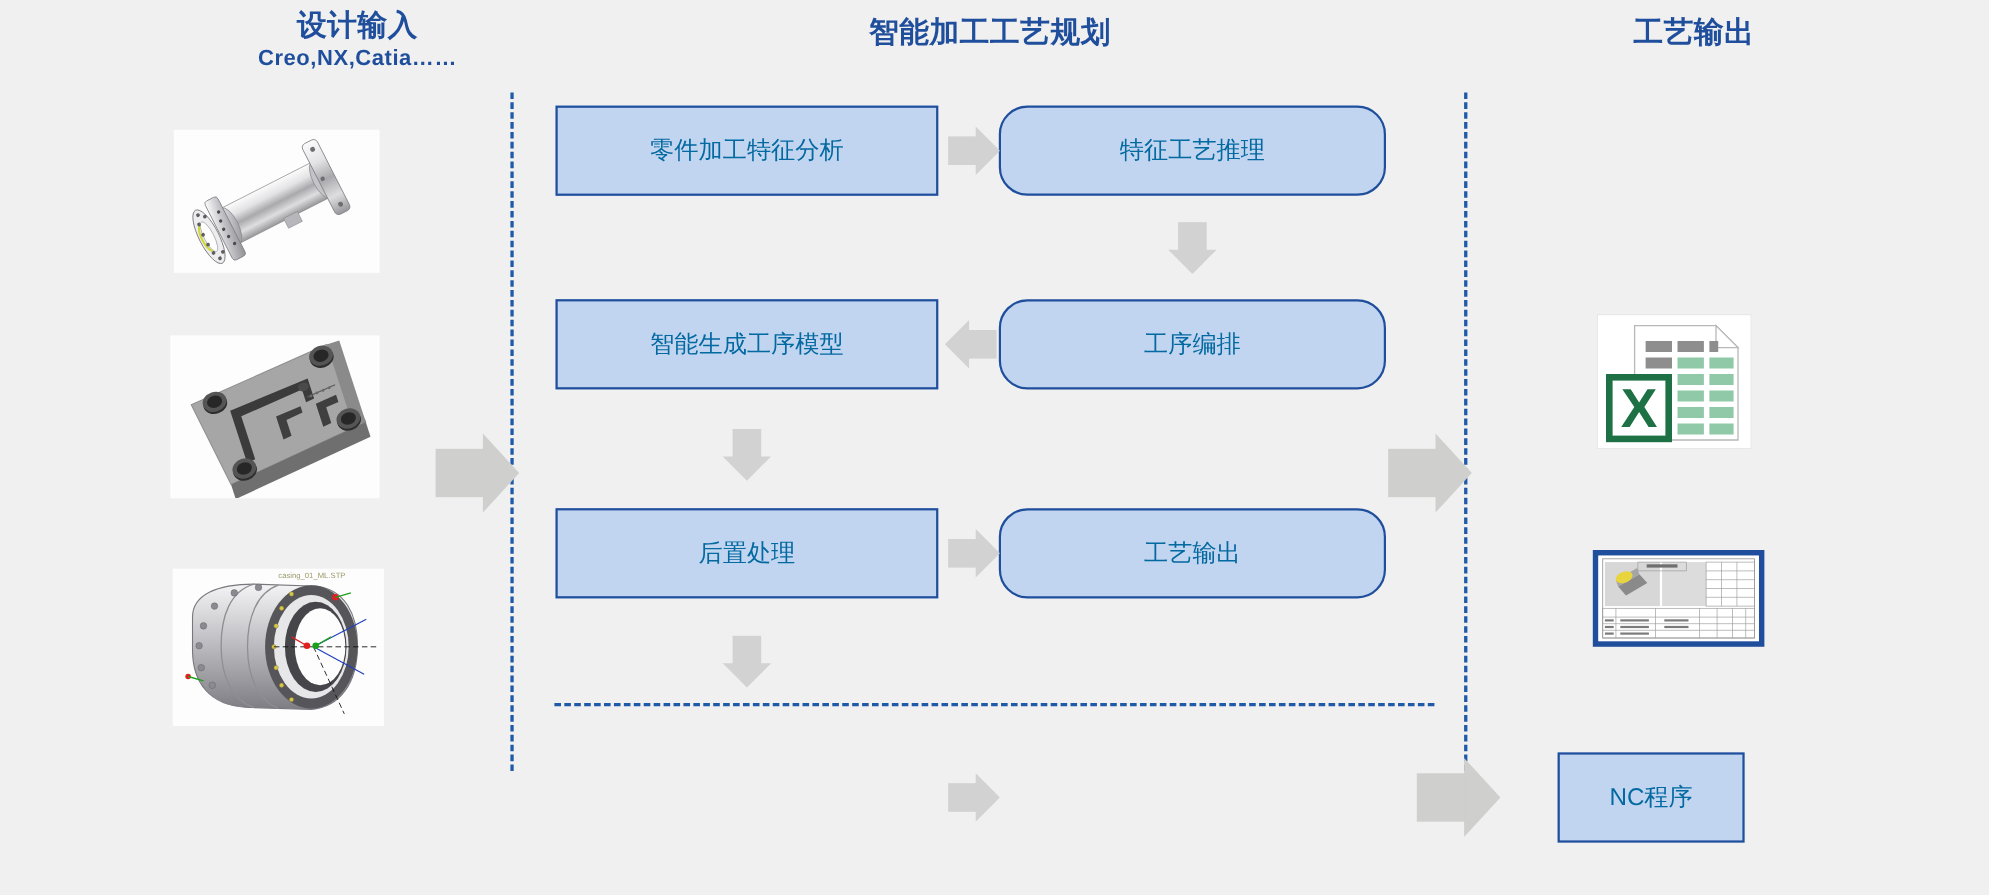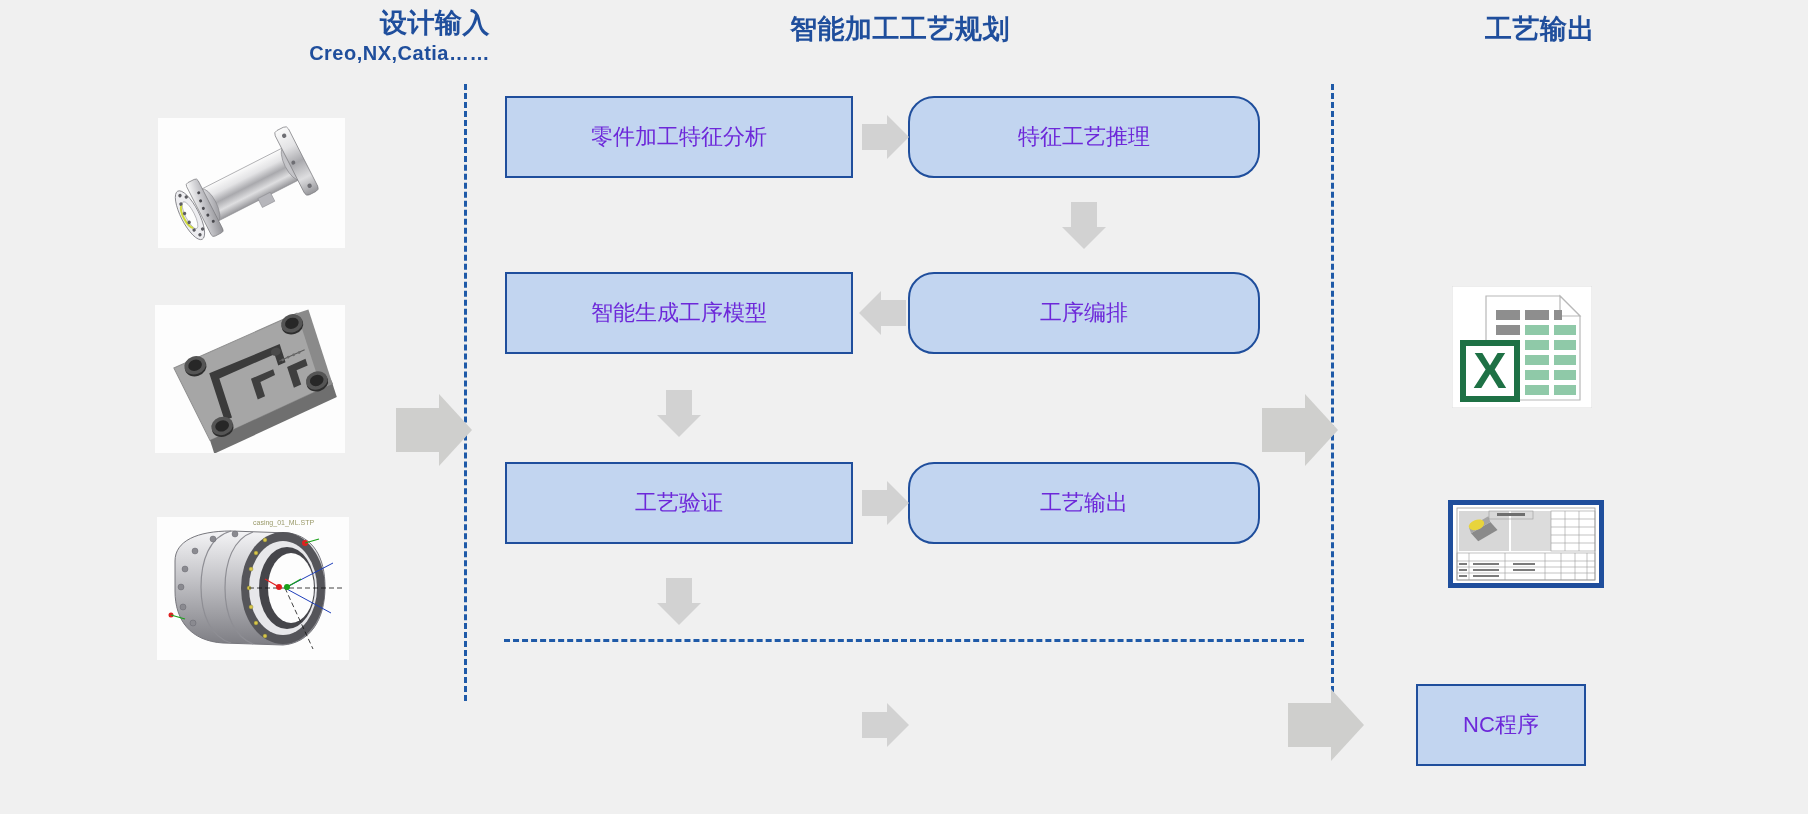--- a/index.html
+++ b/index.html
@@ -17,7 +17,7 @@
     color:#1f4e9c;font-weight:bold;text-align:center;
     letter-spacing:.5px;line-height:1.18;
   }
-  #hdr-left{left:130px;top:8px;width:360px;font-size:27px;text-align:right;}
+  #hdr-left{left:145px;top:8px;width:360px;font-size:27px;}
   #hdr-left .sub{font-size:20px;display:block;margin-top:2px;}
   #hdr-center{left:610px;top:14px;width:400px;font-size:27px;text-align:right;}
   #hdr-right{left:1420px;top:14px;width:240px;font-size:27px;}

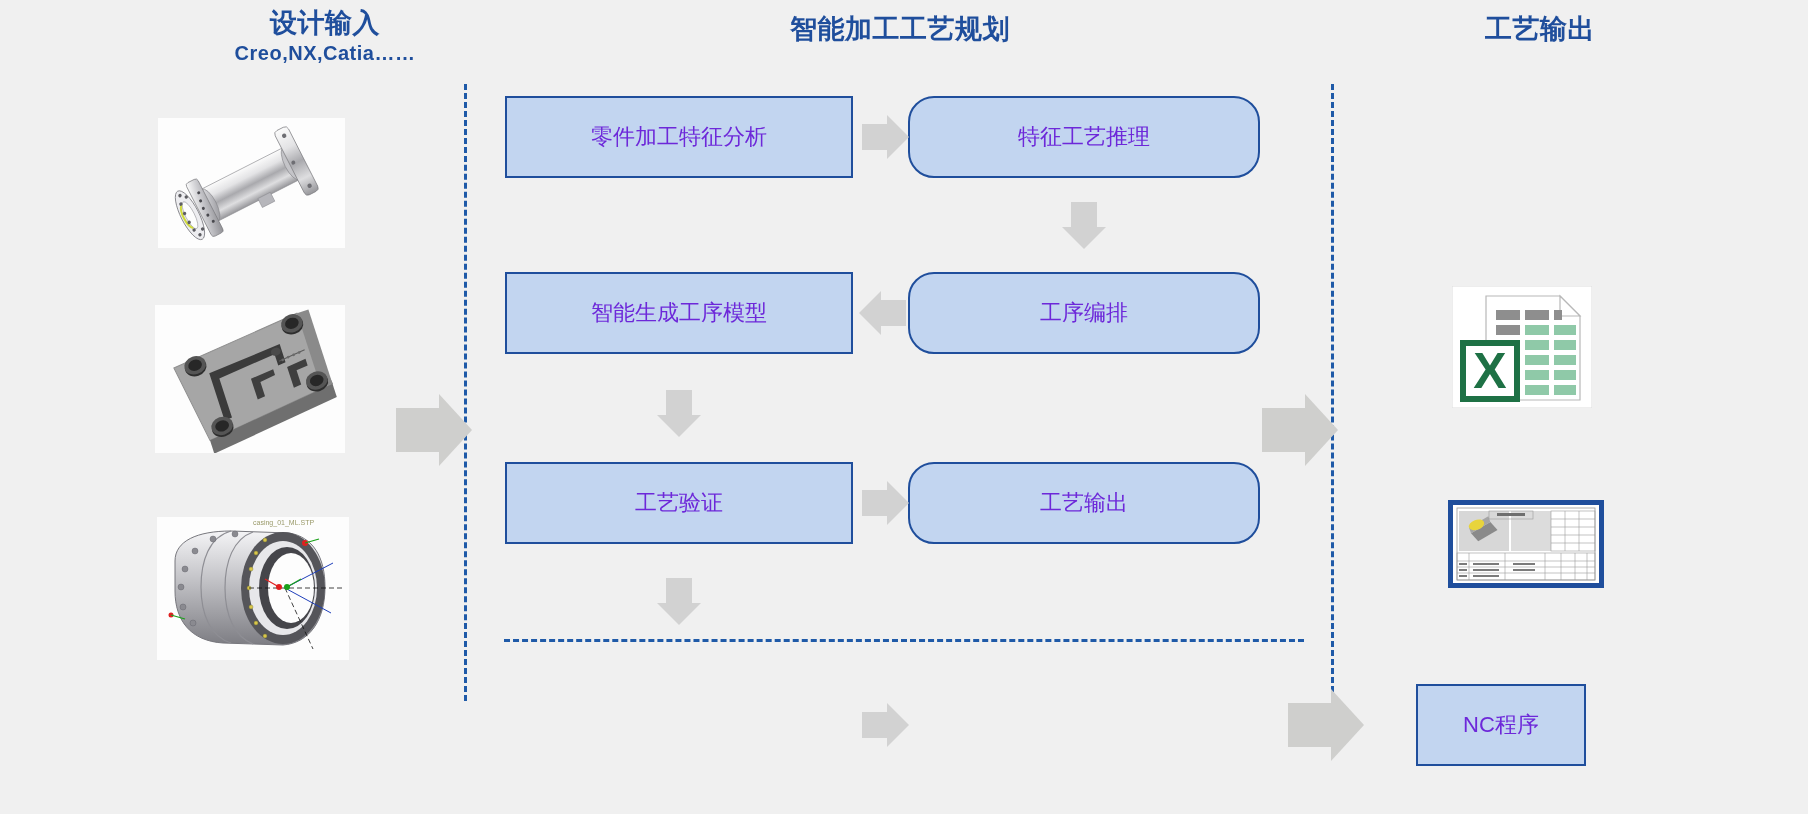--- a/index.html
+++ b/index.html
@@ -33,7 +33,7 @@
   .pbox{
     background:#c2d5f0;border:2px solid #1f4e9c;
     display:flex;align-items:center;justify-content:center;
-    color:#6d28d9;font-size:22px;
+    color:#0369a1;font-size:22px;
     font-family:"Liberation Sans","DejaVu Sans",sans-serif;
     box-sizing:border-box;
   }

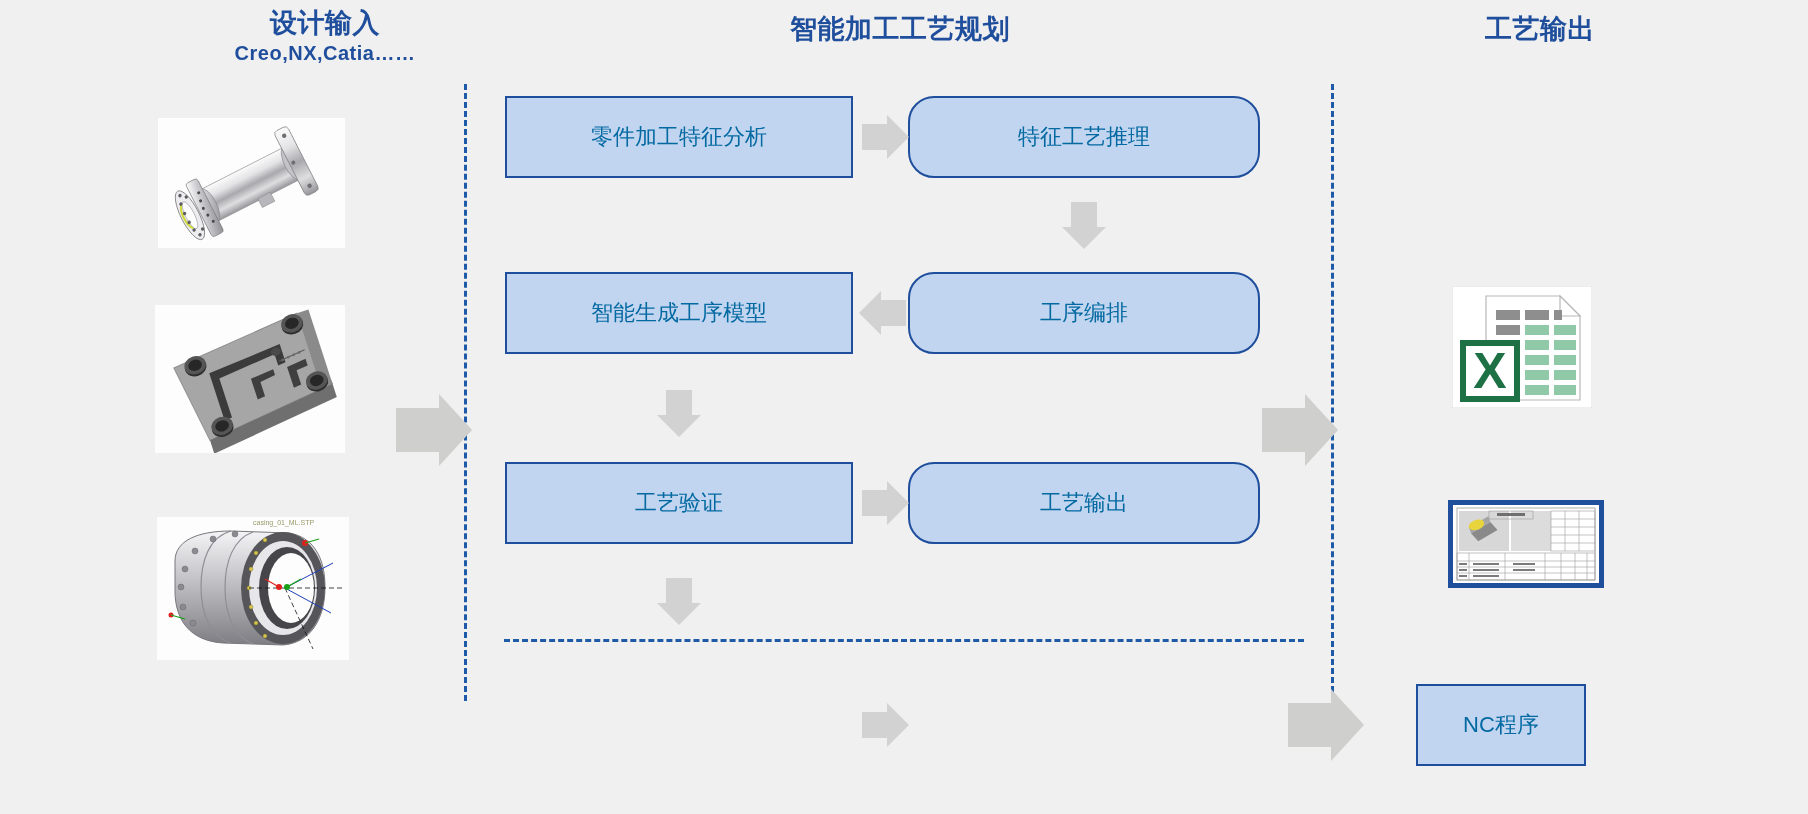--- a/index.html
+++ b/index.html
@@ -269,7 +269,7 @@
   <div class="abs pbox col-b row2">工序编排</div>
   <div class="abs pbox col-a row2">智能生成工序模型</div>
 
-  <div class="abs pbox col-a row3">工艺验证</div>
+  <div class="abs pbox col-a row3">后置处理</div>
   <div class="abs pbox col-b row3">工艺输出</div>
 
 

